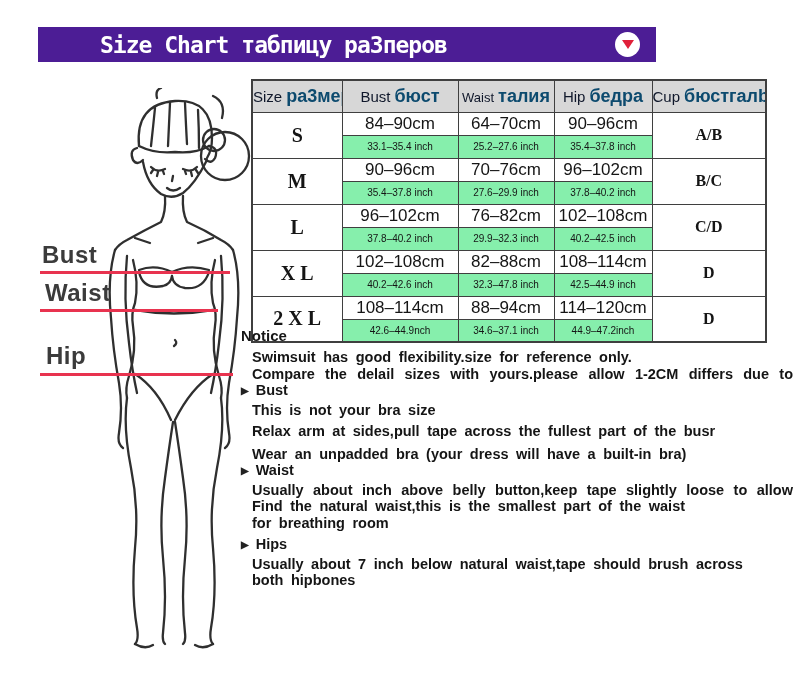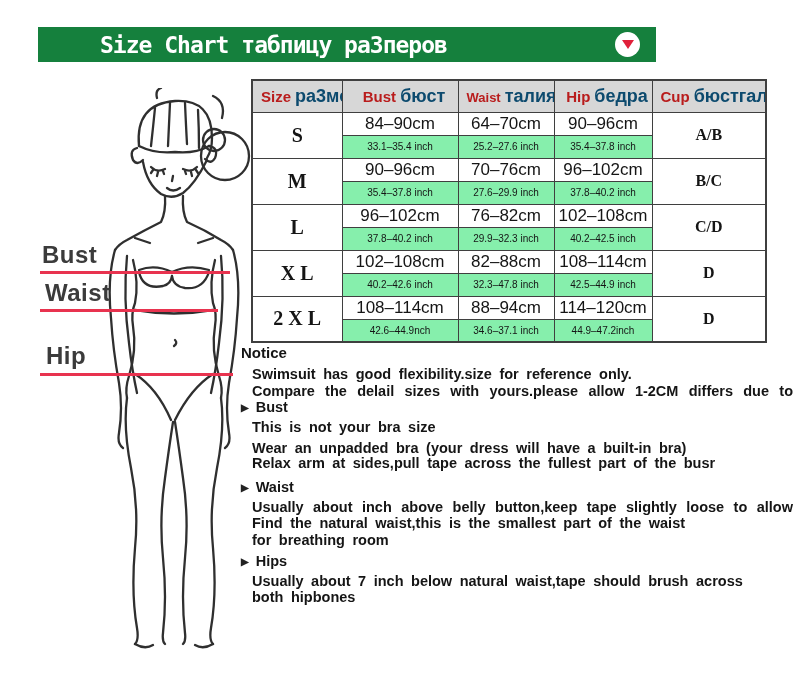--- a/index.html
+++ b/index.html
@@ -10,7 +10,7 @@
   
   .titlebar{
     position:absolute;left:38px;top:27px;width:618px;height:35px;
-    background:#15803d;display:flex;align-items:center;justify-content:space-between;
+    background:#4c1d95;display:flex;align-items:center;justify-content:space-between;
     padding:0 16px 0 62px;box-sizing:border-box;
   }
   .titlebar .title{

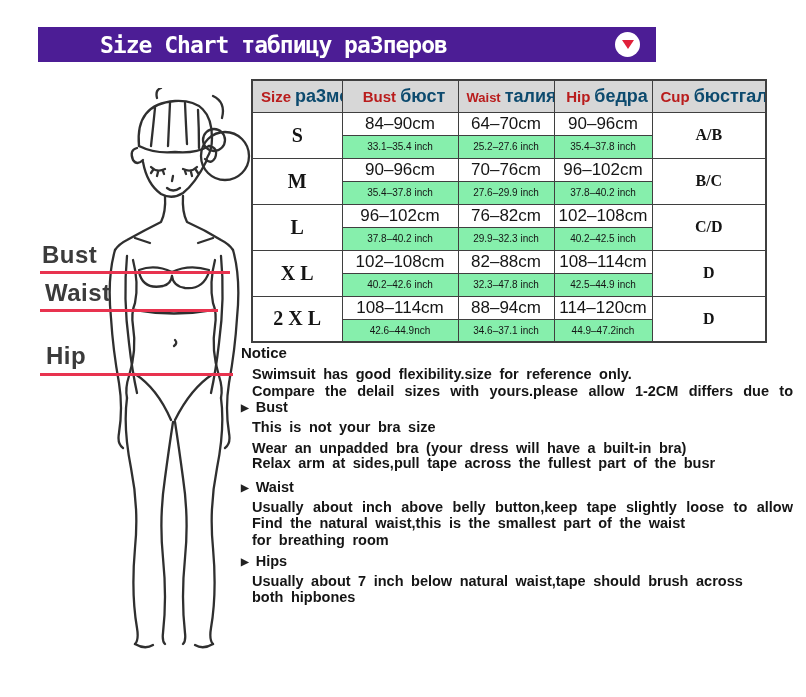--- a/index.html
+++ b/index.html
@@ -40,7 +40,7 @@
   }
   tr.hrow{height:32px;background:#d7d7d7;}
   tr.drow{height:23px;}
-  th .en{color:#b91c1c;font-size:15px;font-weight:bold;margin-right:4px;padding-left:8px;}
+  th .en{color:#0f172a;font-size:15px;font-weight:normal;margin-right:4px;}
   th .en.small{font-size:13px;}
   th .ru{color:#0c4a6e;font-size:18px;font-weight:bold;}
   td.size-cell{font-family:"Liberation Serif",serif;font-weight:bold;font-size:20px;background:#fff;}

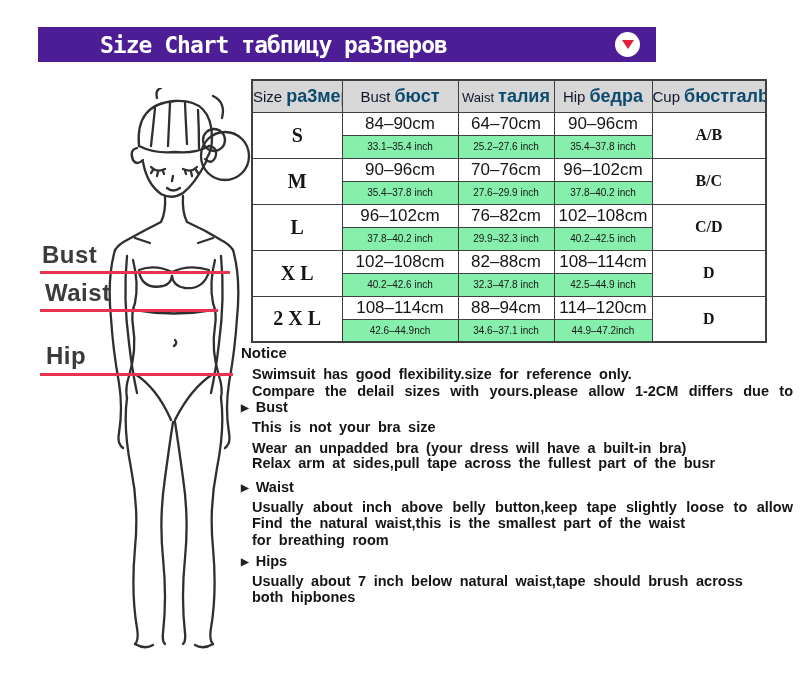--- a/index.html
+++ b/index.html
@@ -49,7 +49,7 @@
   td.inch-cell{background:#86efac;font-size:10px;}
   
   .tx{
-    position:absolute;left:241px;top:345px;width:552px;
+    position:absolute;left:241px;top:328px;width:552px;
     font-weight:bold;font-size:14.5px;line-height:15.5px;color:#151515;
     word-spacing:3.5px;
   }

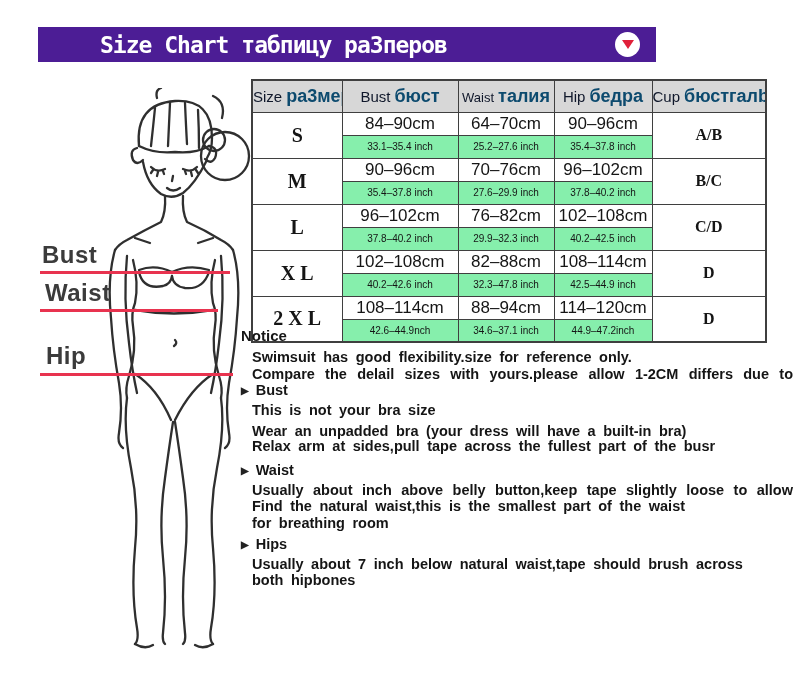--- a/index.html
+++ b/index.html
@@ -233,8 +233,8 @@
     <span>Bust</span>
   </div>
   <div class="ind line mb5">This is not your bra size</div>
+  <div class="ind line mb8">Relax arm at sides,pull tape across the fullest part of the busr</div>
   <div class="ind line">Wear an unpadded bra (your dress will have a built-in bra)</div>
-  <div class="ind line mb8">Relax arm at sides,pull tape across the fullest part of the busr</div>
 
   <div class="bullet-row">
     <span class="marker">▶</span>

